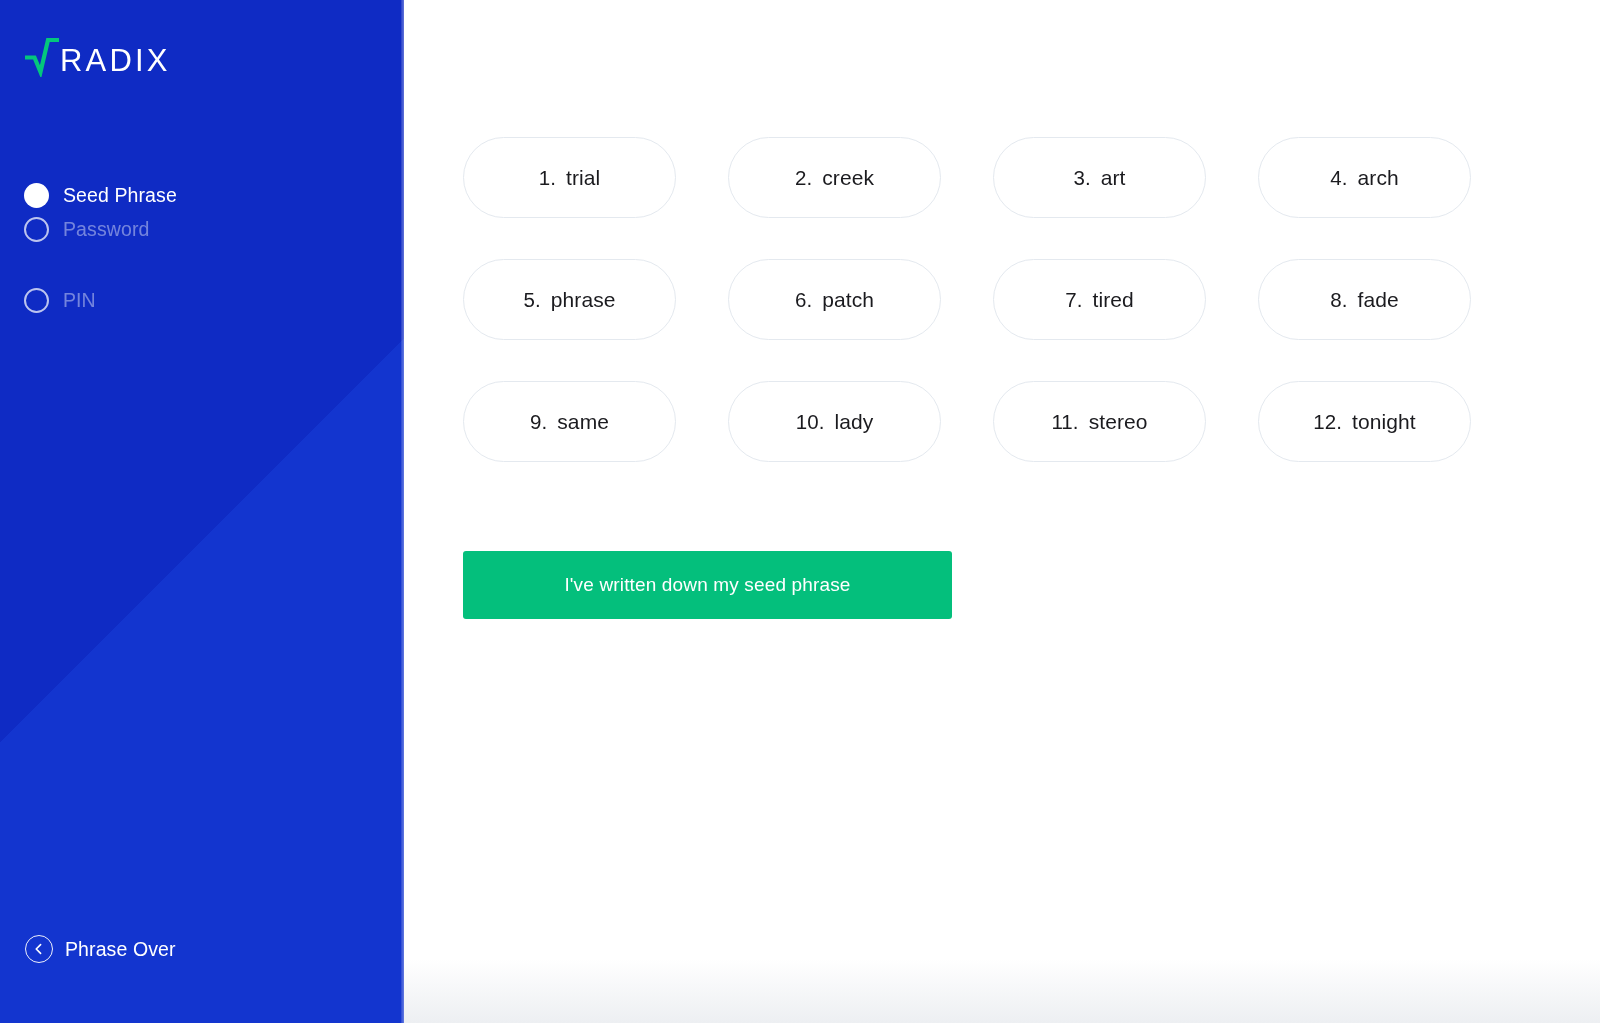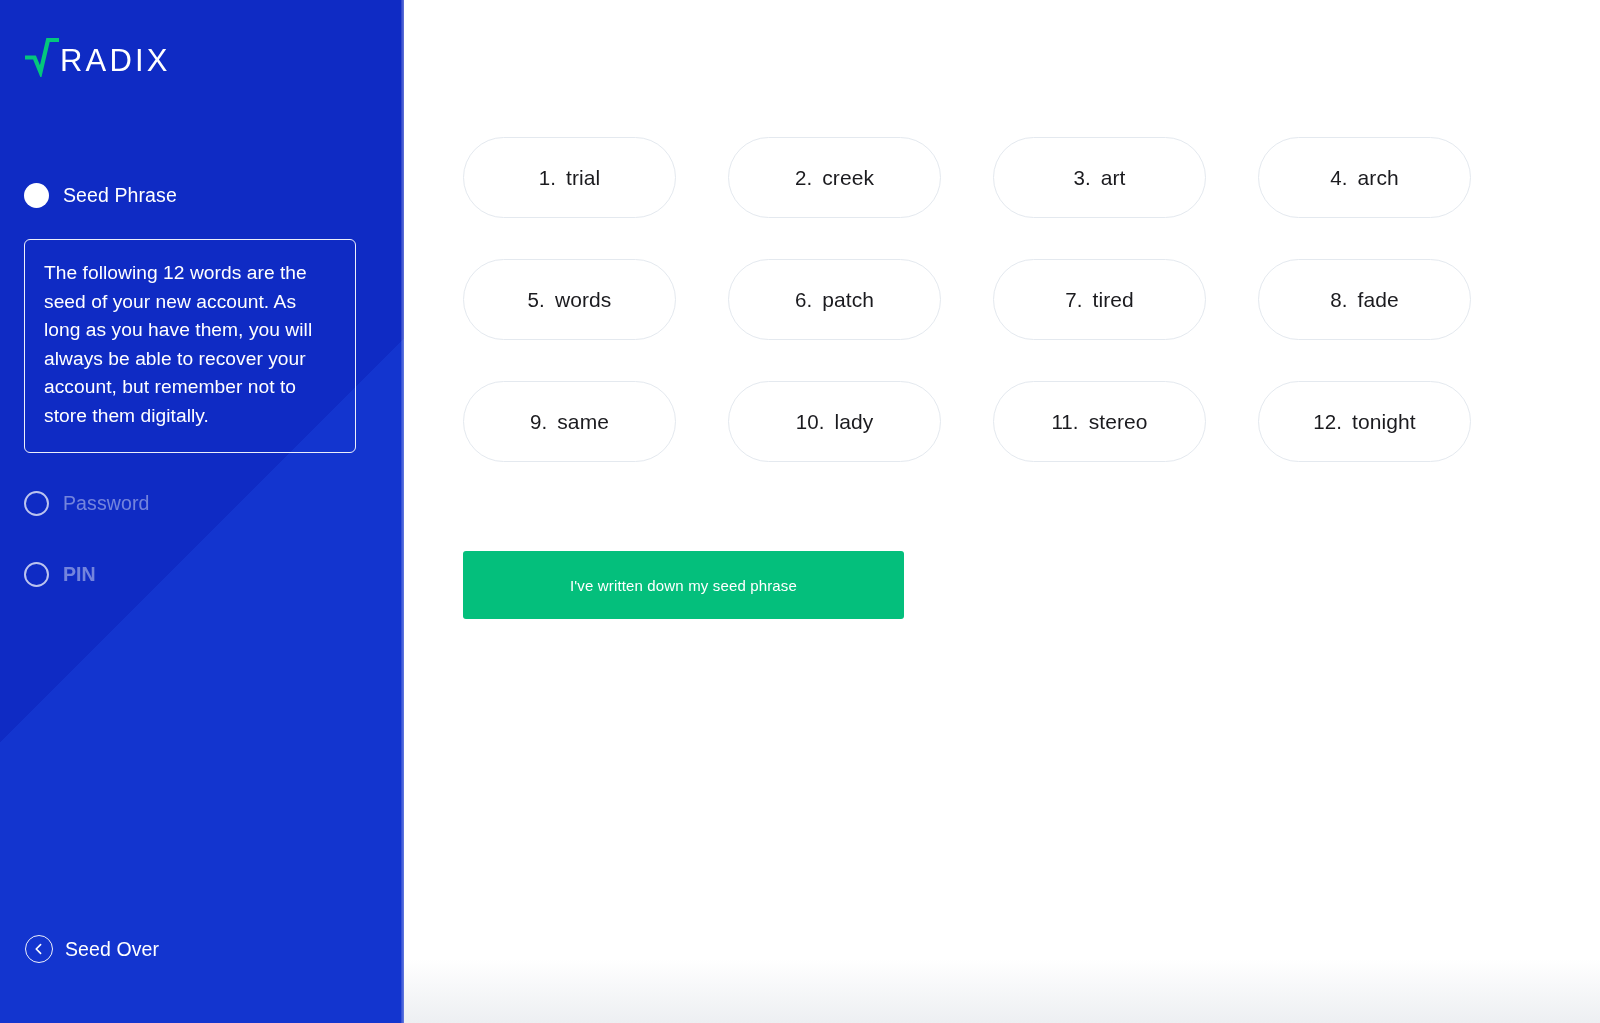--- a/index.html
+++ b/index.html
@@ -223,7 +223,6 @@
         <span class="step-label">Seed Phrase</span>
       </div>
 
-      <div class="info-box">The following 12 words are the seed of your new account. As long as you have them, you will always be able to recover your account, but remember not to store them digitally.</div>
 
       <div class="step">
         <span class="step-dot hollow"></span>

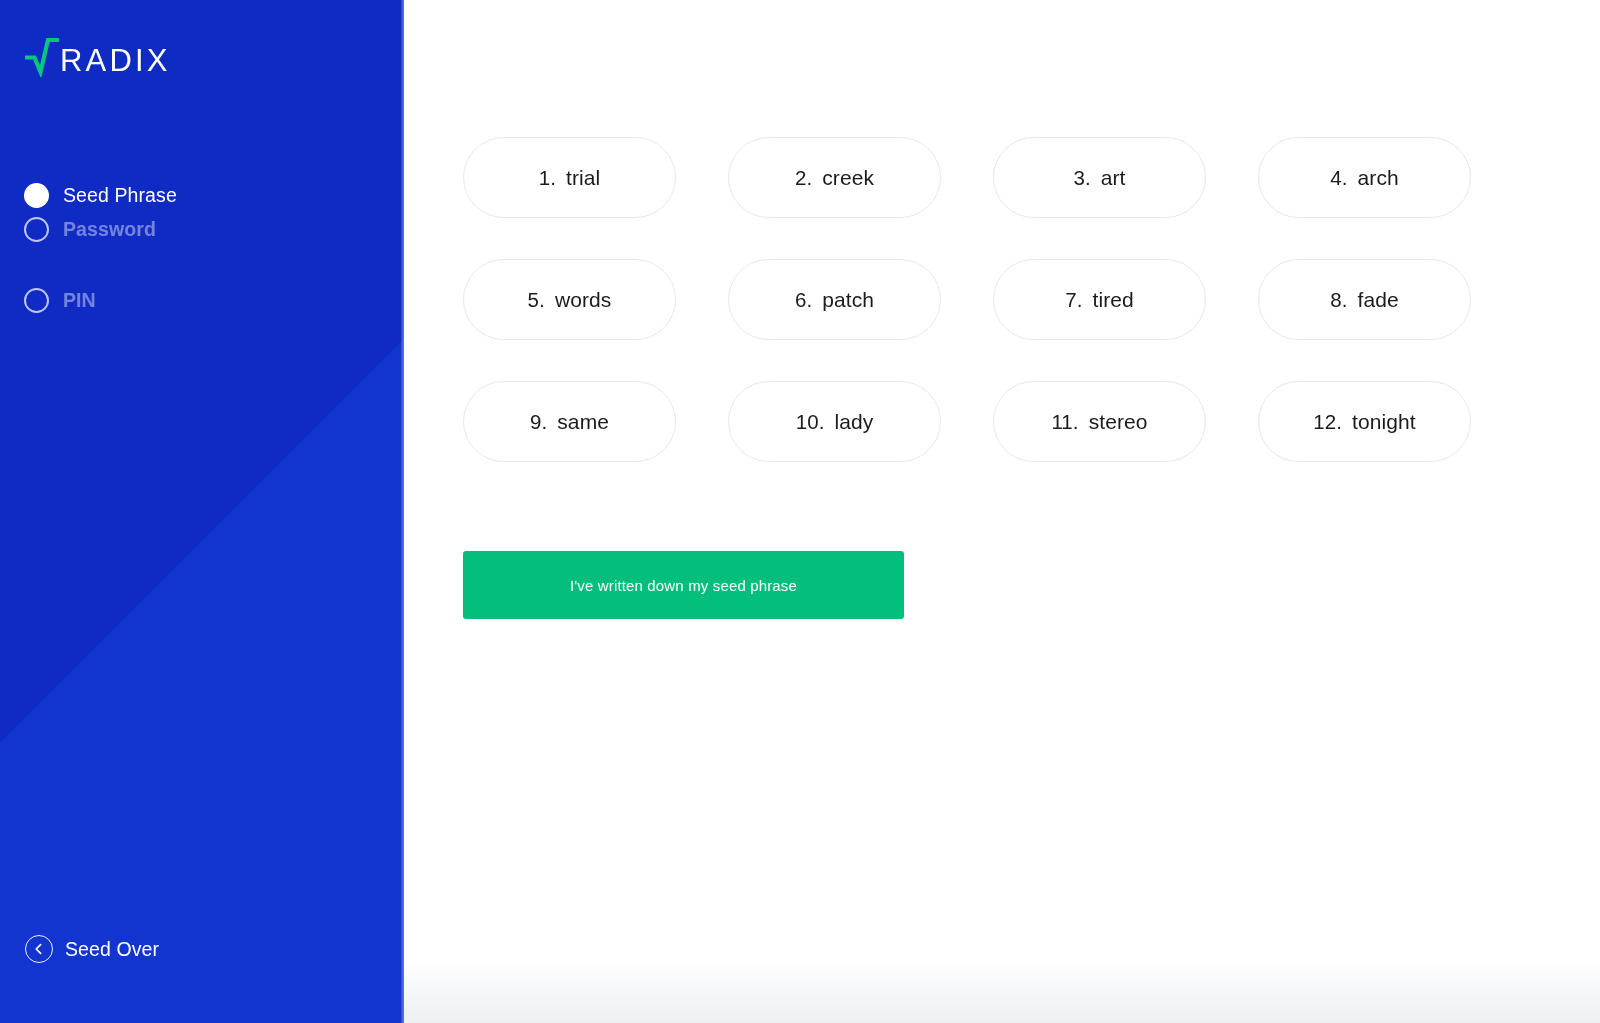--- a/index.html
+++ b/index.html
@@ -75,7 +75,7 @@
     margin-bottom: 0;
     cursor: pointer;
   }
-  .step + .step { margin-top: 0; font-weight: bold; }
+  .step + .step { margin-top: 0; }
 
   .step-dot {
     width: 25px; height: 25px;

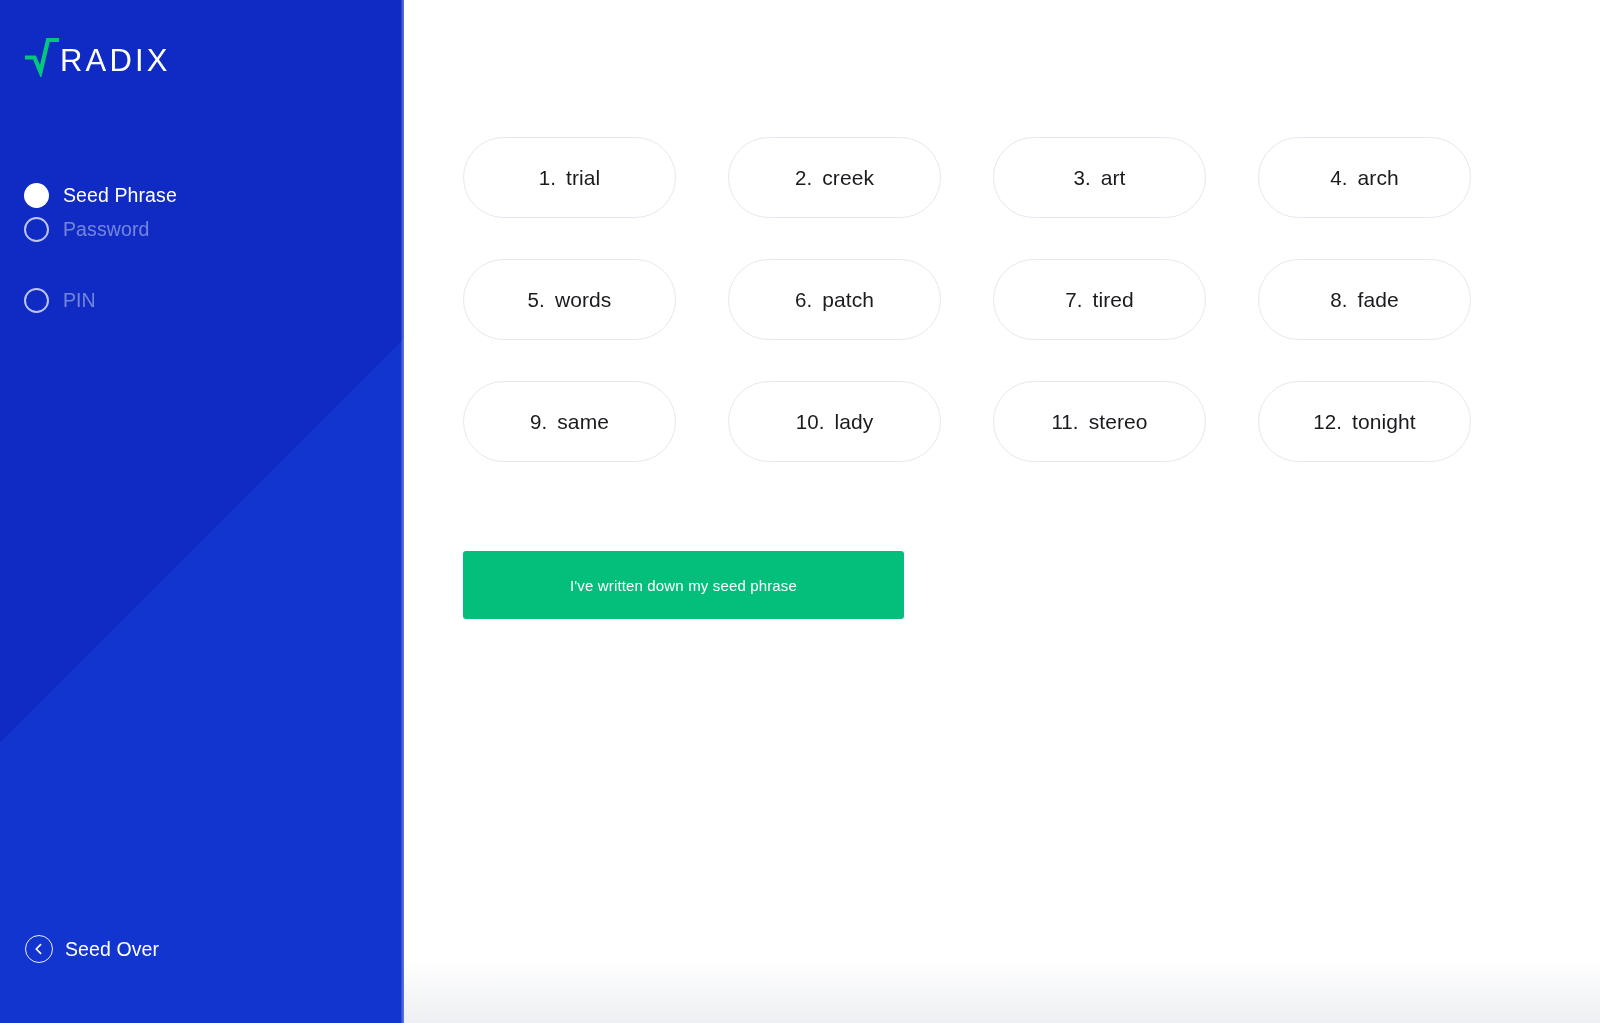--- a/index.html
+++ b/index.html
@@ -272,7 +272,7 @@
 
       <div class="word-pill">
         <span class="word-index">5.</span>
-        <span class="word-text">words</span>
+        <span class="word-text">phrase</span>
       </div>
       <div class="word-pill">
         <span class="word-index">6.</span>

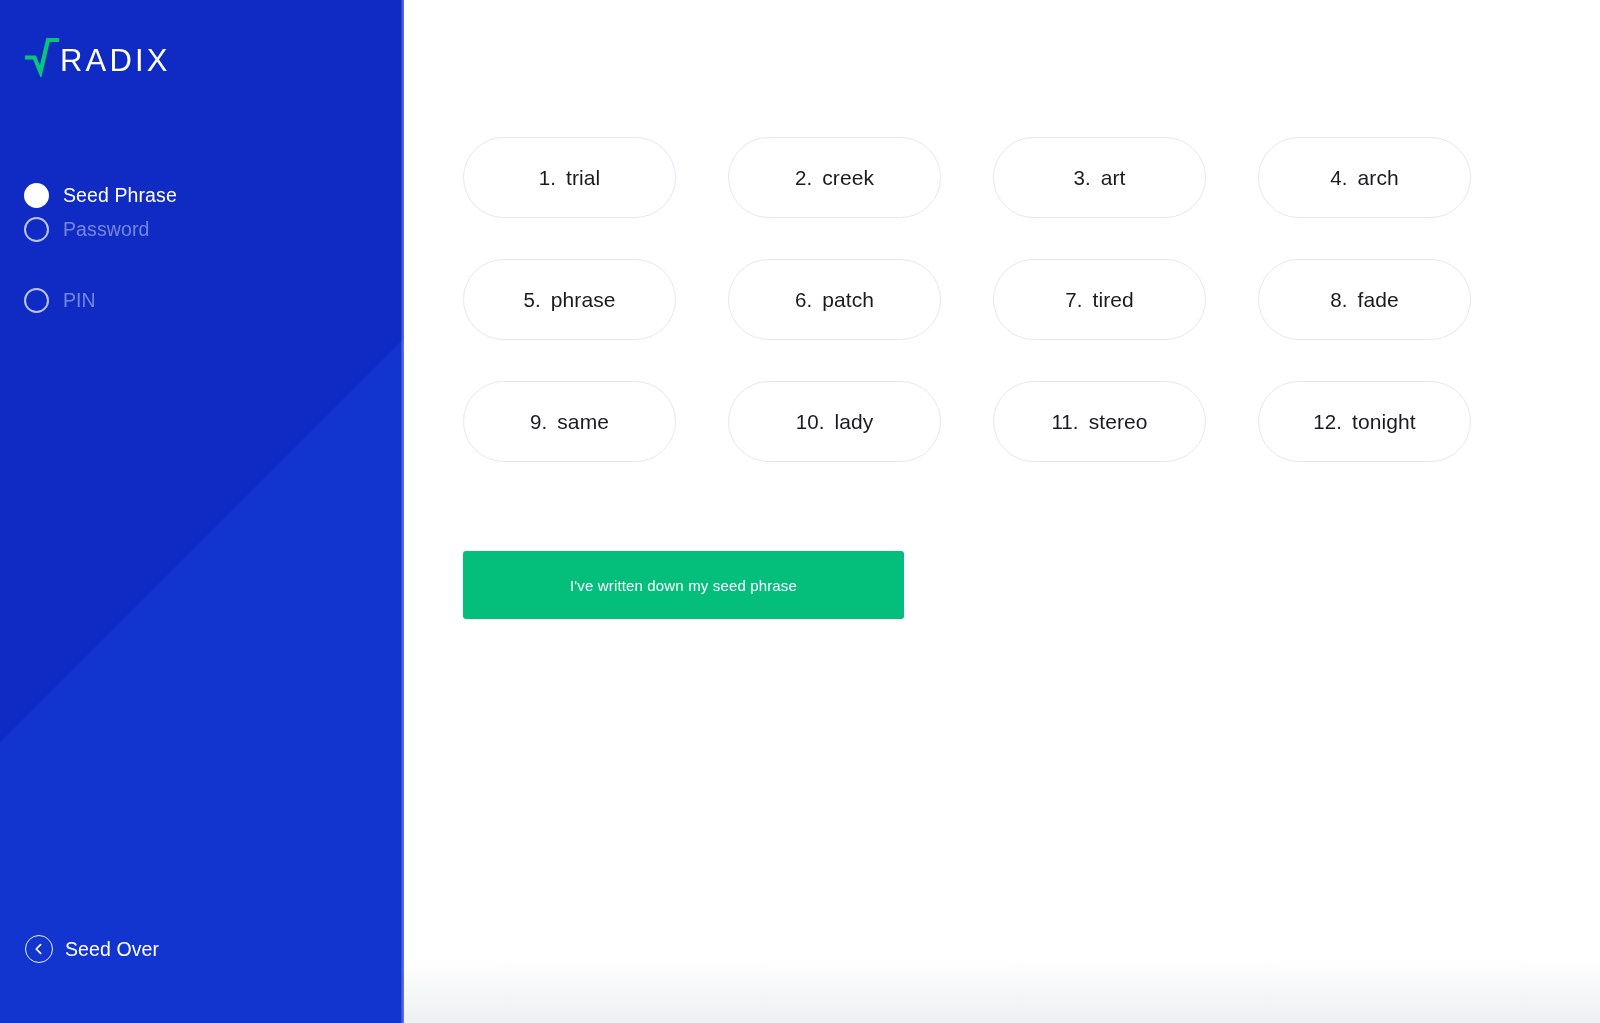--- a/index.html
+++ b/index.html
@@ -185,14 +185,14 @@
 
   .primary-button {
     margin-top: 89px;
-    width: 441px;
+    width: 489px;
     height: 68px;
     background: #04bf7c;
     color: #ffffff;
     border: none;
     border-radius: 3px;
     font-family: "Liberation Sans", sans-serif;
-    font-size: 15px;
+    font-size: 19px;
     letter-spacing: 0.15px;
     cursor: pointer;
     display: flex;

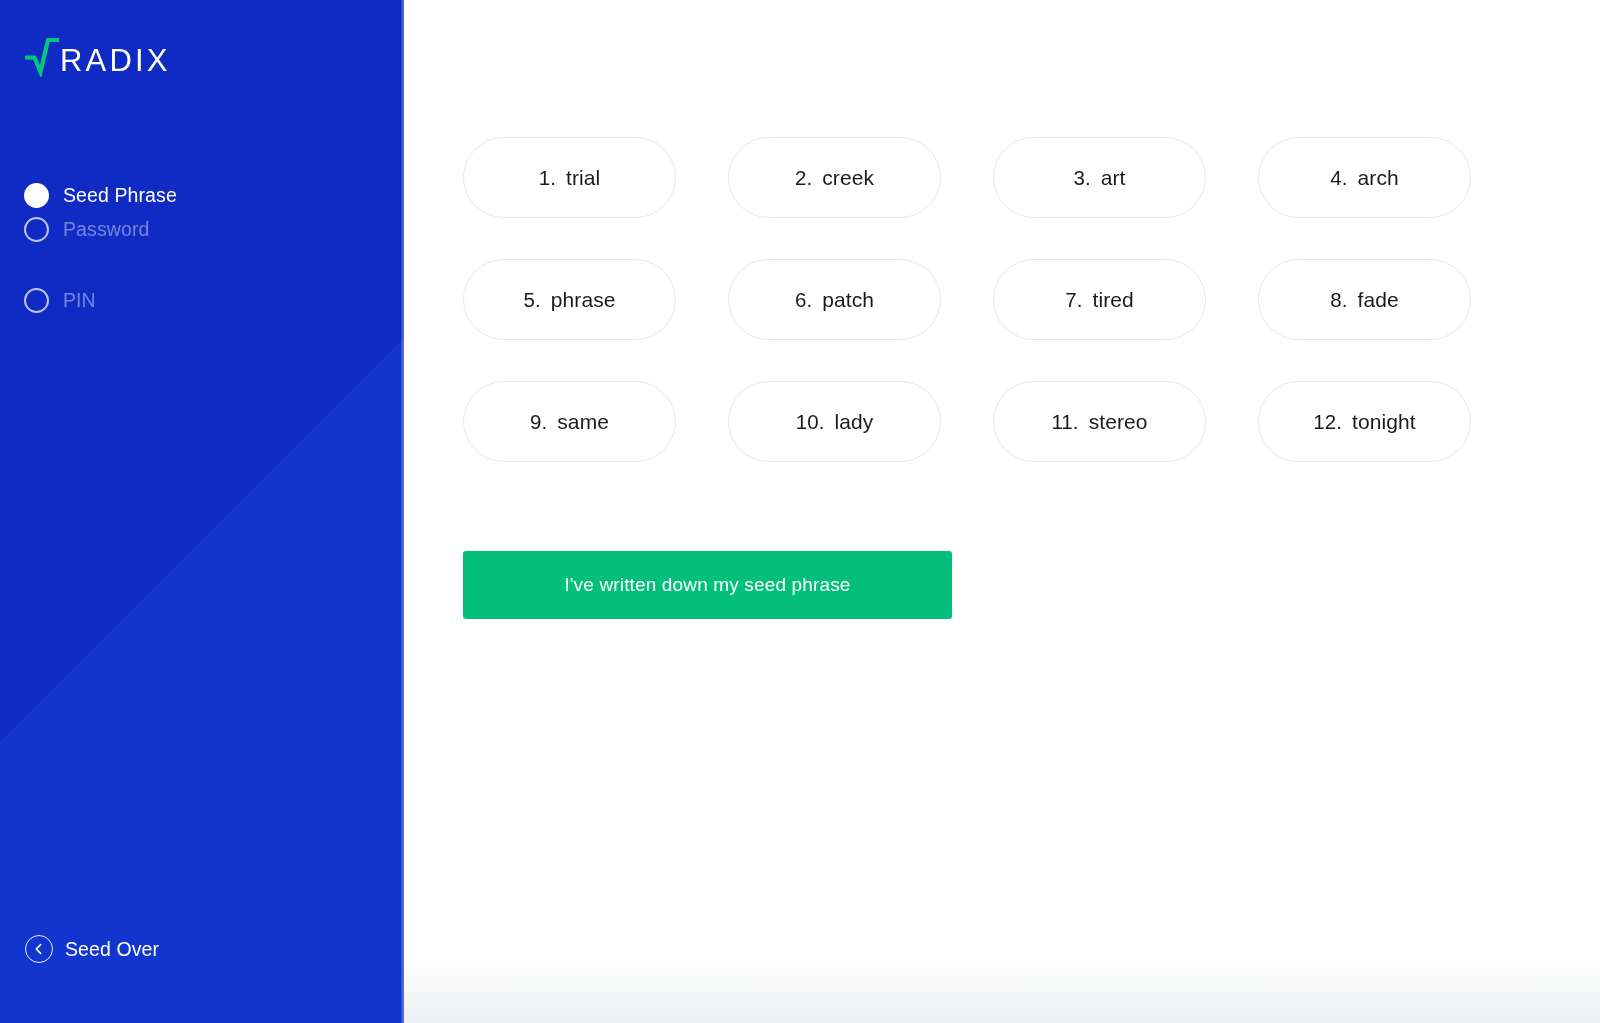--- a/index.html
+++ b/index.html
@@ -244,7 +244,7 @@
           <path d="M7.6 1.6 L3.2 6 L7.6 10.4" fill="none" stroke="#ffffff" stroke-width="1.6" stroke-linecap="round" stroke-linejoin="round"></path>
         </svg>
       </span>
-      <span class="start-over-label">Seed Over</span>
+      <span class="start-over-label">Phrase Over</span>
     </div>
 
   </aside>

